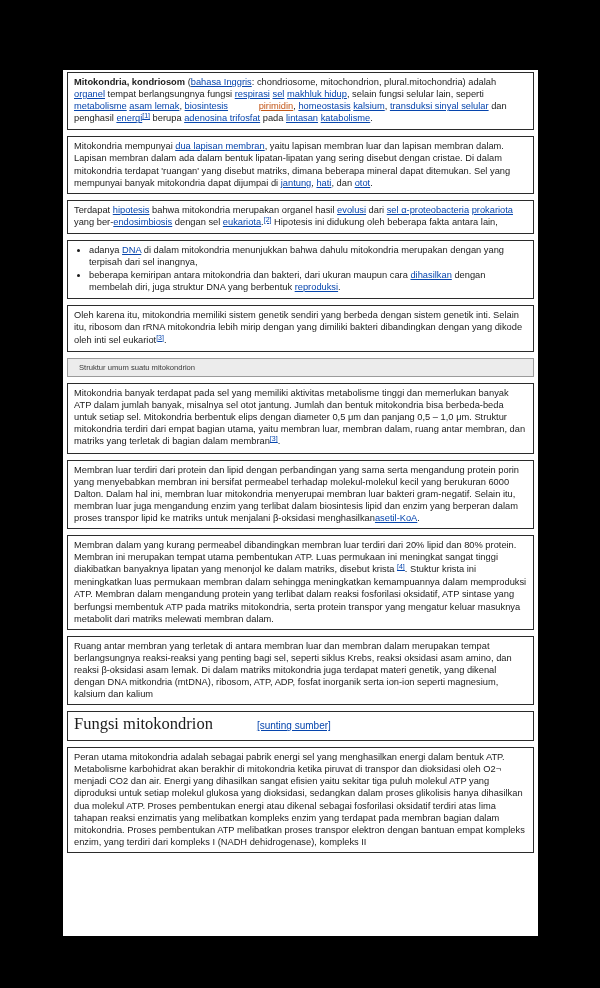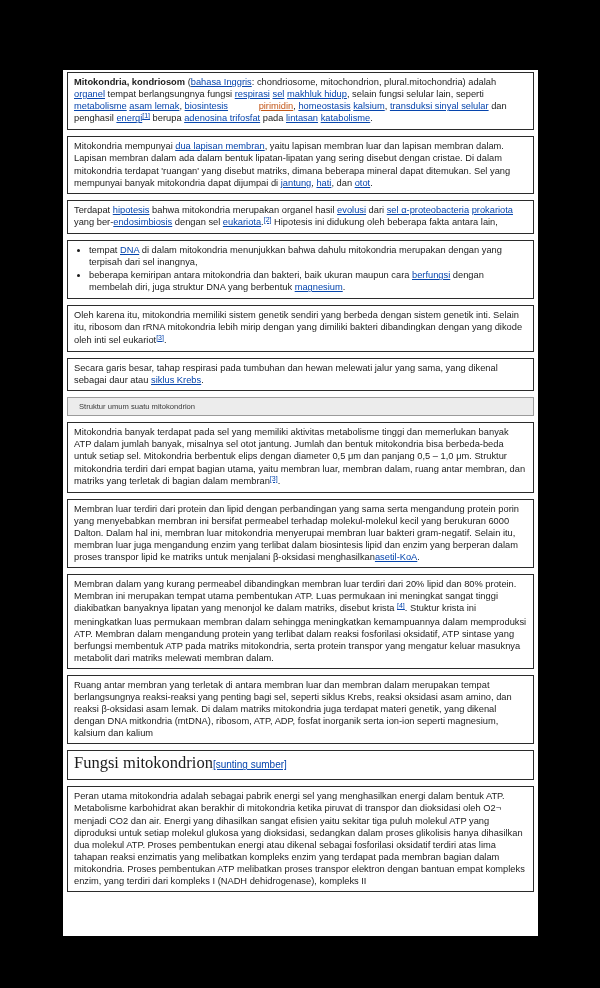--- a/index.html
+++ b/index.html
@@ -52,7 +52,7 @@
     <div class="block"><span>Terdapat </span><a href="#" class="lnk">hipotesis</a><span> bahwa mitokondria merupakan organel hasil </span><a href="#" class="lnk">evolusi</a><span> dari </span><a href="#" class="lnk">sel α-proteobacteria</a><span> </span><a href="#" class="lnk">prokariota</a><span> yang ber-</span><a href="#" class="lnk">endosimbiosis</a><span> dengan sel </span><a href="#" class="lnk">eukariota</a><span>.</span><a href="#" class="lnk sup">[2]</a><span> Hipotesis ini didukung oleh beberapa fakta antara lain,</span></div>
     <div class="block list-block">
         <ul>
-          <li><span>tempat </span><a href="#" class="lnk">DNA</a><span> di dalam mitokondria menunjukkan bahwa dahulu mitokondria merupakan dengan yang terpisah dari sel inangnya,</span></li>
+          <li><span>adanya </span><a href="#" class="lnk">DNA</a><span> di dalam mitokondria menunjukkan bahwa dahulu mitokondria merupakan dengan yang terpisah dari sel inangnya,</span></li>
           <li><span>beberapa kemiripan antara mitokondria dan bakteri, baik ukuran maupun cara </span><a href="#" class="lnk">berfungsi</a><span> dengan membelah diri, juga struktur DNA yang berbentuk </span><a href="#" class="lnk">magnesium</a><span>.</span></li>
         </ul>
       </div>

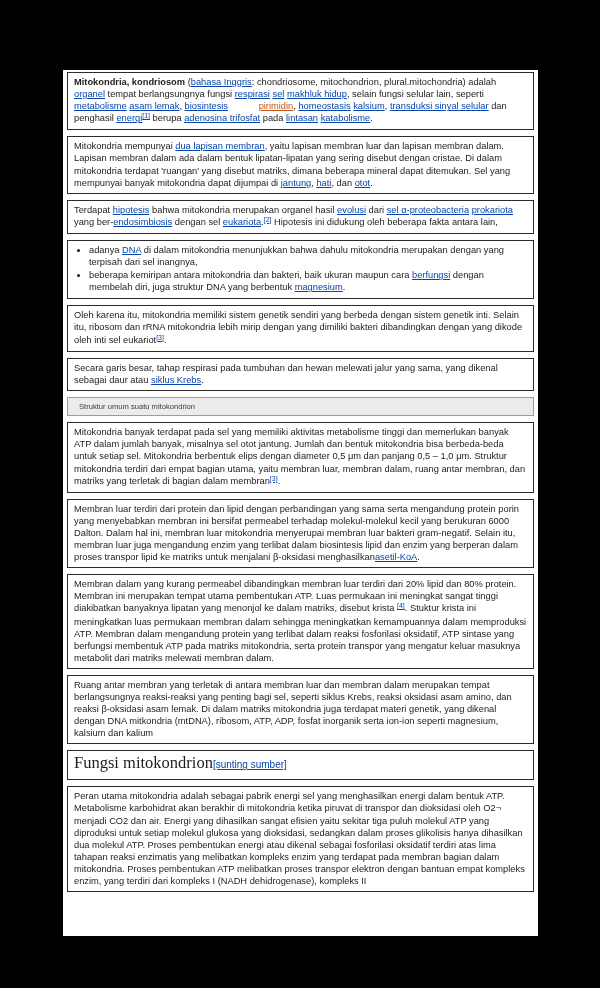--- a/index.html
+++ b/index.html
@@ -53,7 +53,7 @@
     <div class="block list-block">
         <ul>
           <li><span>adanya </span><a href="#" class="lnk">DNA</a><span> di dalam mitokondria menunjukkan bahwa dahulu mitokondria merupakan dengan yang terpisah dari sel inangnya,</span></li>
-          <li><span>beberapa kemiripan antara mitokondria dan bakteri, baik ukuran maupun cara </span><a href="#" class="lnk">berfungsi</a><span> dengan membelah diri, juga struktur DNA yang berbentuk </span><a href="#" class="lnk">magnesium</a><span>.</span></li>
+          <li><span>beberapa kemiripan antara mitokondria dan bakteri, dari ukuran maupun cara </span><a href="#" class="lnk">berfungsi</a><span> dengan membelah diri, juga struktur DNA yang berbentuk </span><a href="#" class="lnk">magnesium</a><span>.</span></li>
         </ul>
       </div>
     <div class="block"><span>Oleh karena itu, mitokondria memiliki sistem genetik sendiri yang berbeda dengan sistem genetik inti. Selain itu, ribosom dan rRNA mitokondria lebih mirip dengan yang dimiliki bakteri dibandingkan dengan yang dikode oleh inti sel eukariot</span><a href="#" class="lnk sup">[3]</a><span>.</span></div>

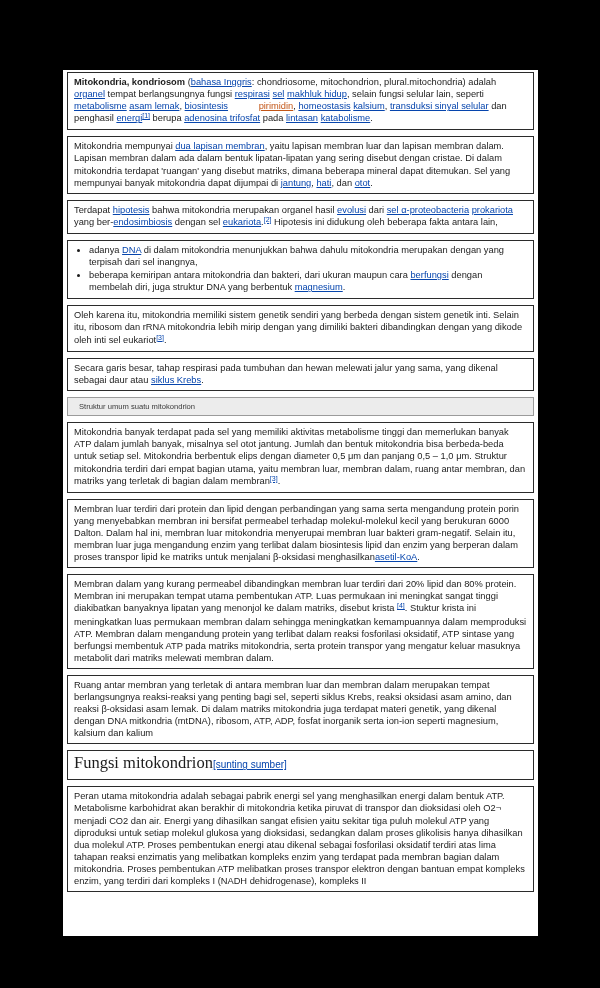--- a/index.html
+++ b/index.html
@@ -53,7 +53,7 @@
     <div class="block list-block">
         <ul>
           <li><span>adanya </span><a href="#" class="lnk">DNA</a><span> di dalam mitokondria menunjukkan bahwa dahulu mitokondria merupakan dengan yang terpisah dari sel inangnya,</span></li>
-          <li><span>beberapa kemiripan antara mitokondria dan bakteri, dari ukuran maupun cara </span><a href="#" class="lnk">berfungsi</a><span> dengan membelah diri, juga struktur DNA yang berbentuk </span><a href="#" class="lnk">magnesium</a><span>.</span></li>
+          <li><span>beberapa kemiripan antara mitokondria dan bakteri, dari ukuran maupun cara </span><a href="#" class="lnk">dihasilkan</a><span> dengan membelah diri, juga struktur DNA yang berbentuk </span><a href="#" class="lnk">magnesium</a><span>.</span></li>
         </ul>
       </div>
     <div class="block"><span>Oleh karena itu, mitokondria memiliki sistem genetik sendiri yang berbeda dengan sistem genetik inti. Selain itu, ribosom dan rRNA mitokondria lebih mirip dengan yang dimiliki bakteri dibandingkan dengan yang dikode oleh inti sel eukariot</span><a href="#" class="lnk sup">[3]</a><span>.</span></div>

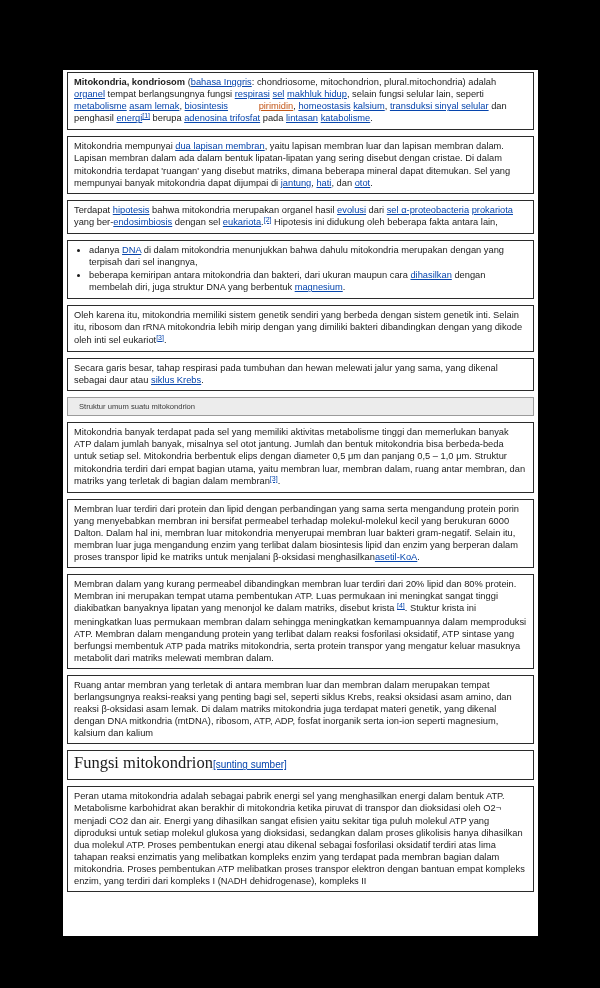--- a/index.html
+++ b/index.html
@@ -53,7 +53,7 @@
     <div class="block list-block">
         <ul>
           <li><span>adanya </span><a href="#" class="lnk">DNA</a><span> di dalam mitokondria menunjukkan bahwa dahulu mitokondria merupakan dengan yang terpisah dari sel inangnya,</span></li>
-          <li><span>beberapa kemiripan antara mitokondria dan bakteri, dari ukuran maupun cara </span><a href="#" class="lnk">dihasilkan</a><span> dengan membelah diri, juga struktur DNA yang berbentuk </span><a href="#" class="lnk">magnesium</a><span>.</span></li>
+          <li><span>beberapa kemiripan antara mitokondria dan bakteri, dari ukuran maupun cara </span><a href="#" class="lnk">dihasilkan</a><span> dengan membelah diri, juga struktur DNA yang berbentuk </span><a href="#" class="lnk">reproduksi</a><span>.</span></li>
         </ul>
       </div>
     <div class="block"><span>Oleh karena itu, mitokondria memiliki sistem genetik sendiri yang berbeda dengan sistem genetik inti. Selain itu, ribosom dan rRNA mitokondria lebih mirip dengan yang dimiliki bakteri dibandingkan dengan yang dikode oleh inti sel eukariot</span><a href="#" class="lnk sup">[3]</a><span>.</span></div>

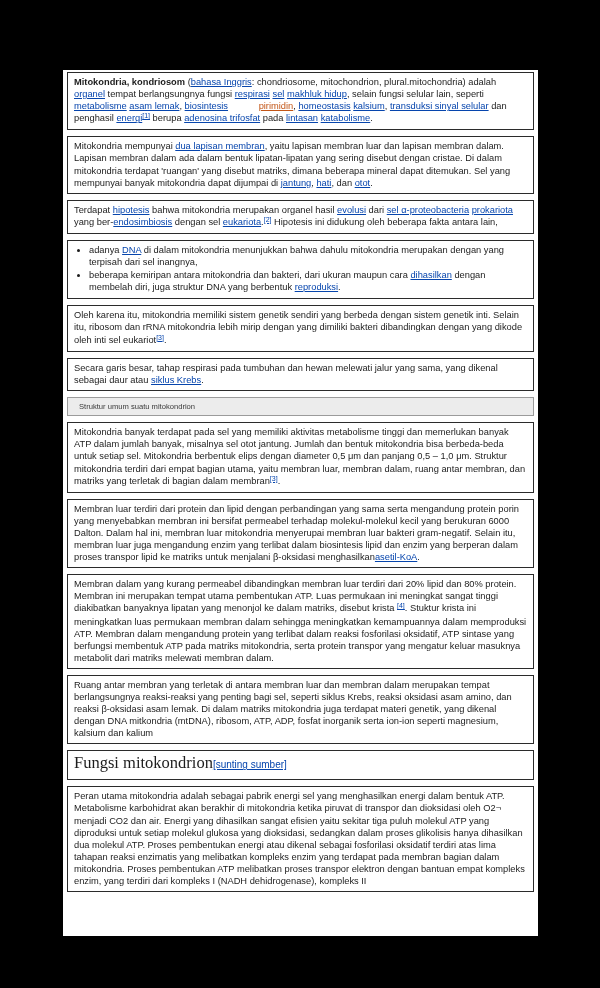--- a/index.html
+++ b/index.html
@@ -57,7 +57,6 @@
         </ul>
       </div>
     <div class="block"><span>Oleh karena itu, mitokondria memiliki sistem genetik sendiri yang berbeda dengan sistem genetik inti. Selain itu, ribosom dan rRNA mitokondria lebih mirip dengan yang dimiliki bakteri dibandingkan dengan yang dikode oleh inti sel eukariot</span><a href="#" class="lnk sup">[3]</a><span>.</span></div>
-    <div class="block"><span>Secara garis besar, tahap respirasi pada tumbuhan dan hewan melewati jalur yang sama, yang dikenal sebagai daur atau </span><a href="#" class="lnk">siklus Krebs</a><span>.</span></div>
     <div class="block subheader">Struktur umum suatu mitokondrion</div>
     <div class="block"><span>Mitokondria banyak terdapat pada sel yang memiliki aktivitas metabolisme tinggi dan memerlukan banyak ATP dalam jumlah banyak, misalnya sel otot jantung. Jumlah dan bentuk mitokondria bisa berbeda-beda untuk setiap sel. Mitokondria berbentuk elips dengan diameter 0,5 μm dan panjang 0,5 – 1,0 μm. Struktur mitokondria terdiri dari empat bagian utama, yaitu membran luar, membran dalam, ruang antar membran, dan matriks yang terletak di bagian dalam membran</span><a href="#" class="lnk sup">[3]</a><span>.</span></div>
     <div class="block"><span>Membran luar terdiri dari protein dan lipid dengan perbandingan yang sama serta mengandung protein porin yang menyebabkan membran ini bersifat permeabel terhadap molekul-molekul kecil yang berukuran 6000 Dalton. Dalam hal ini, membran luar mitokondria menyerupai membran luar bakteri gram-negatif. Selain itu, membran luar juga mengandung enzim yang terlibat dalam biosintesis lipid dan enzim yang berperan dalam proses transpor lipid ke matriks untuk menjalani β-oksidasi menghasilkan</span><a href="#" class="lnk">asetil-KoA</a><span>.</span></div>

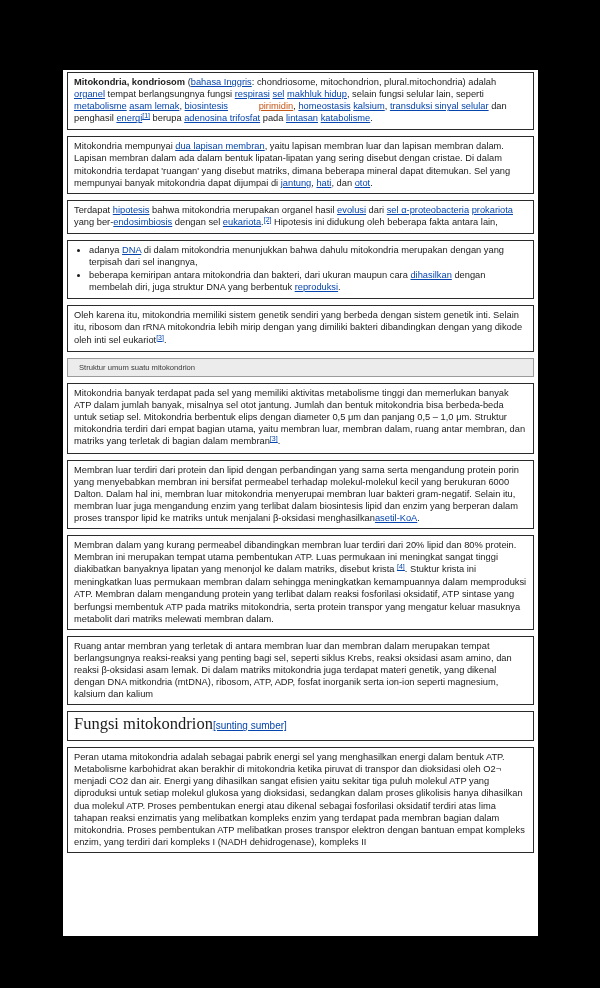--- a/index.html
+++ b/index.html
@@ -39,7 +39,7 @@
     font-size:16.5px;line-height:20px;padding:2px 6px 4px 6px;
   }
   .h2-block .lnk{
-    font-size:10px;font-family:"Liberation Sans", sans-serif;
+    font-size:10px;font-family:"Liberation Sans", sans-serif;margin-left:44px;
   }
 </style>
 </head>

